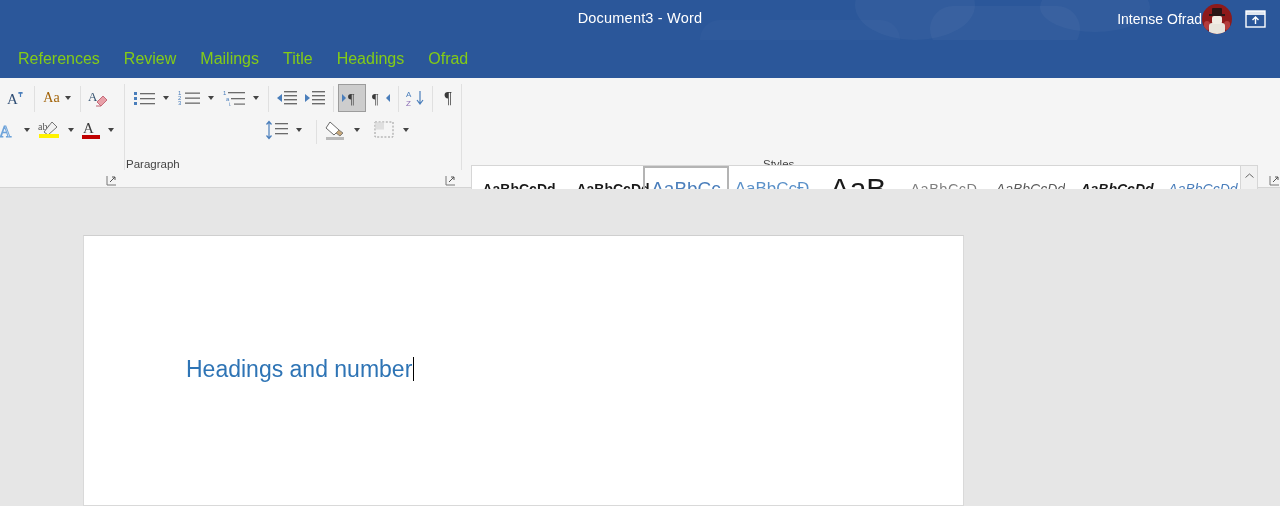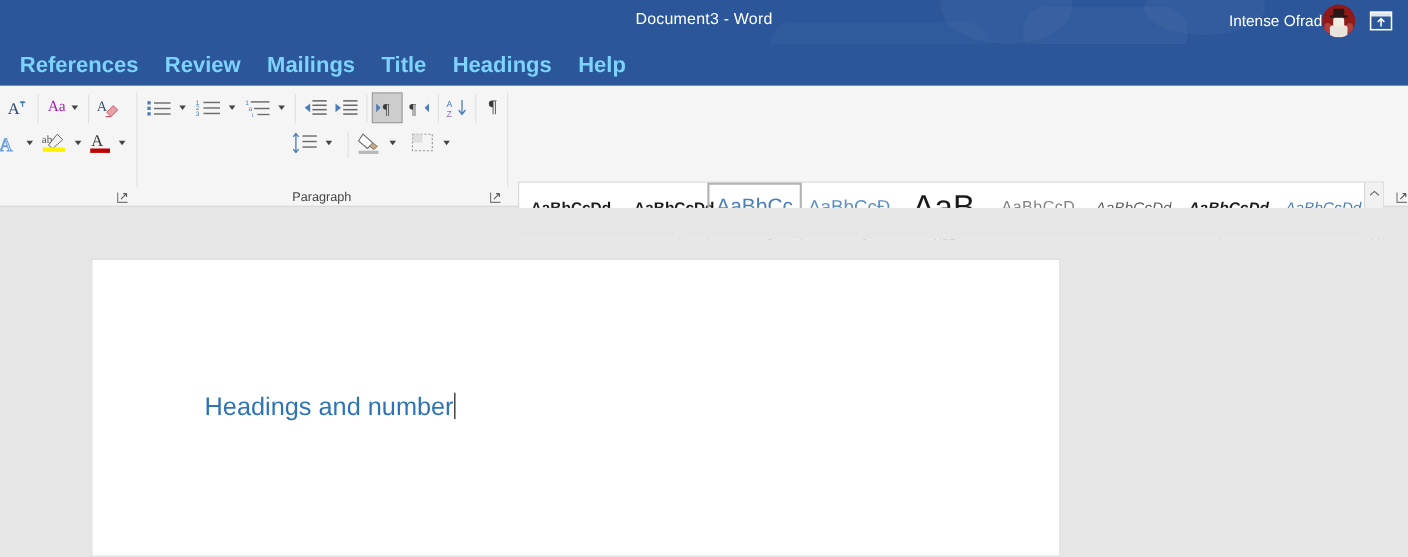--- a/index.html
+++ b/index.html
@@ -58,10 +58,9 @@
   }
   .tabs { display: flex; align-items: center; height: 38px; padding-left: 6px; }
   .tab {
-    color: #7dd3fc; font-size: 20px;
+    color: #84cc16; font-size: 16px;
     padding: 0 12px; line-height: 38px; white-space: nowrap;
     cursor: default;
-    font-weight: bold;
   }
   .tellme {
     display: flex; align-items: center; gap: 9px;

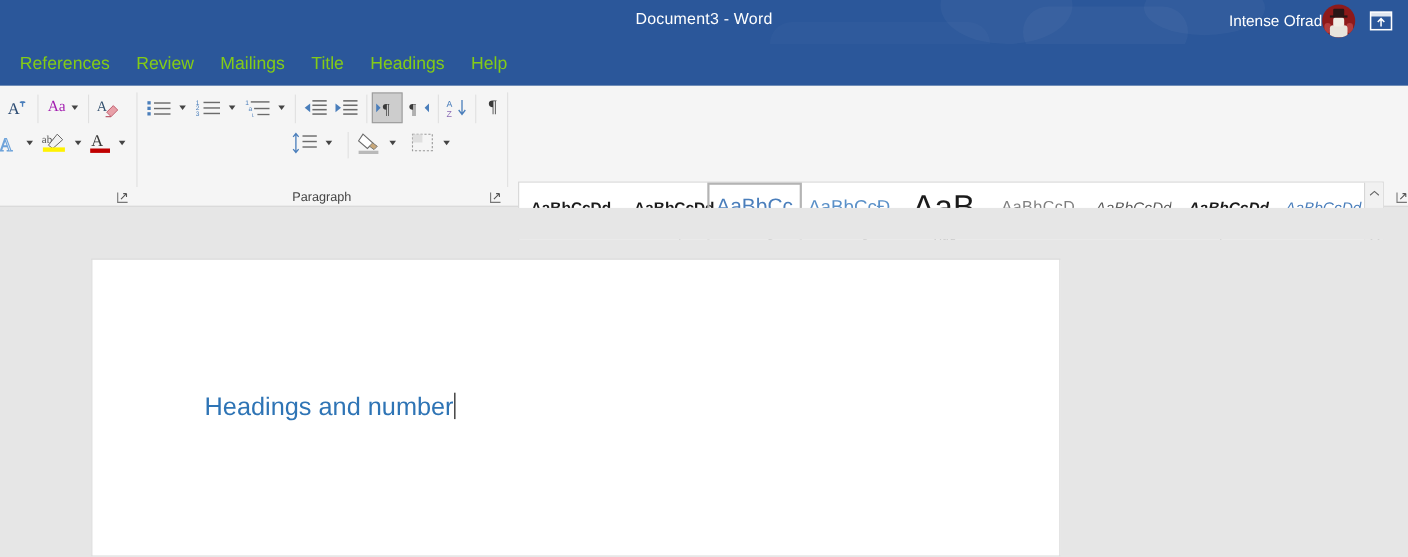--- a/index.html
+++ b/index.html
@@ -235,7 +235,7 @@
       <div class="tab">Mailings</div>
       <div class="tab">Title</div>
       <div class="tab">Headings</div>
-      <div class="tab">Help</div>
+      <div class="tab">Ofrad</div>
 
     </div>
   </div>

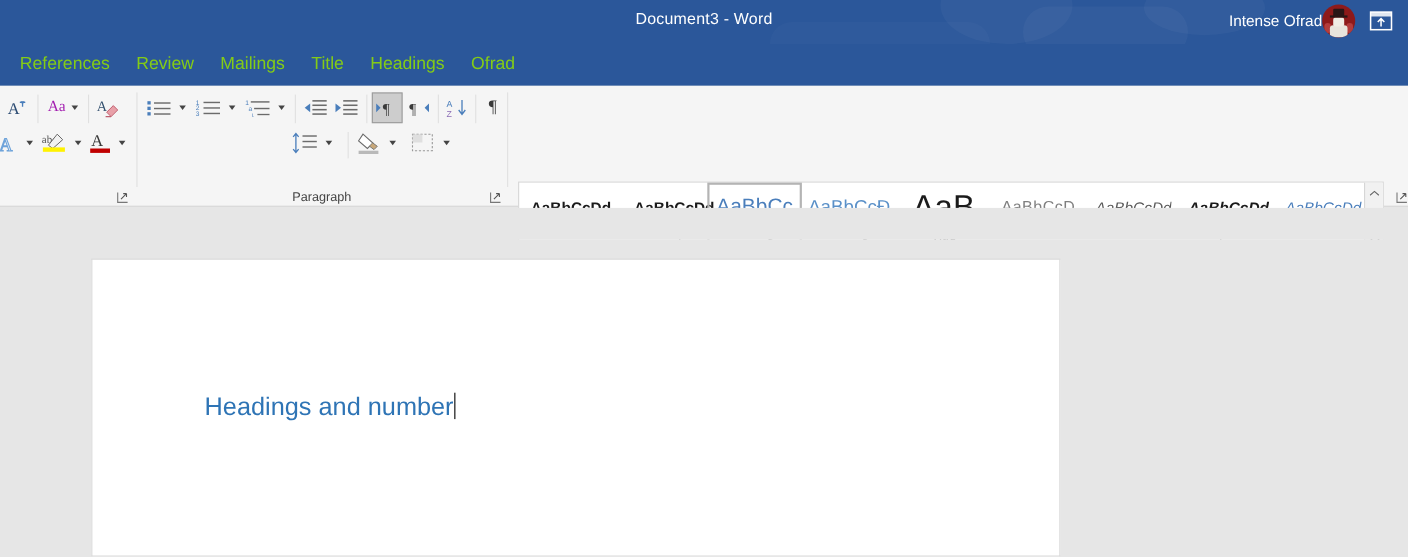--- a/index.html
+++ b/index.html
@@ -253,7 +253,7 @@
       </div>
       <div class="grp-sep" style="left:34px; top:8px; height:26px;"></div>
       <div class="btn" style="left:40px; top:8px; width:34px; height:24px;">
-        <span style="font-family:'Liberation Serif',serif; font-size:14px; color:#a21caf;">Aa</span>
+        <span style="font-family:'Liberation Serif',serif; font-size:14px; color:#a16207;">Aa</span>
         <span class="caret" style="margin-left:5px;"></span>
       </div>
       <div class="grp-sep" style="left:80px; top:8px; height:26px;"></div>

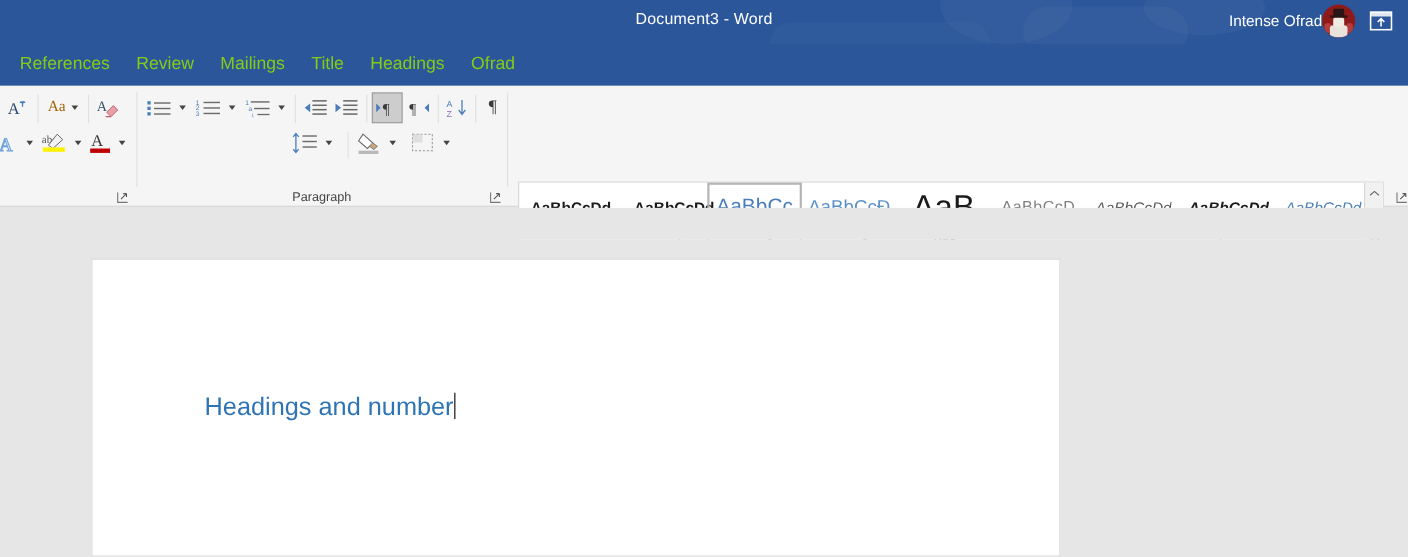--- a/index.html
+++ b/index.html
@@ -76,8 +76,8 @@
   }
   .grp { position: absolute; top: 0; height: 110px; }
   .grp-label {
-    position: absolute; bottom: 2px; left: 0; width: 100%;
-    text-align: center; font-size: 11.5px; color: #444;
+    position: absolute; bottom: 18px; left: 0; width: 100%;
+    text-align: left; font-size: 11.5px; color: #444;
   }
   .grp-sep {
     position: absolute; top: 6px; width: 1px; height: 86px;

